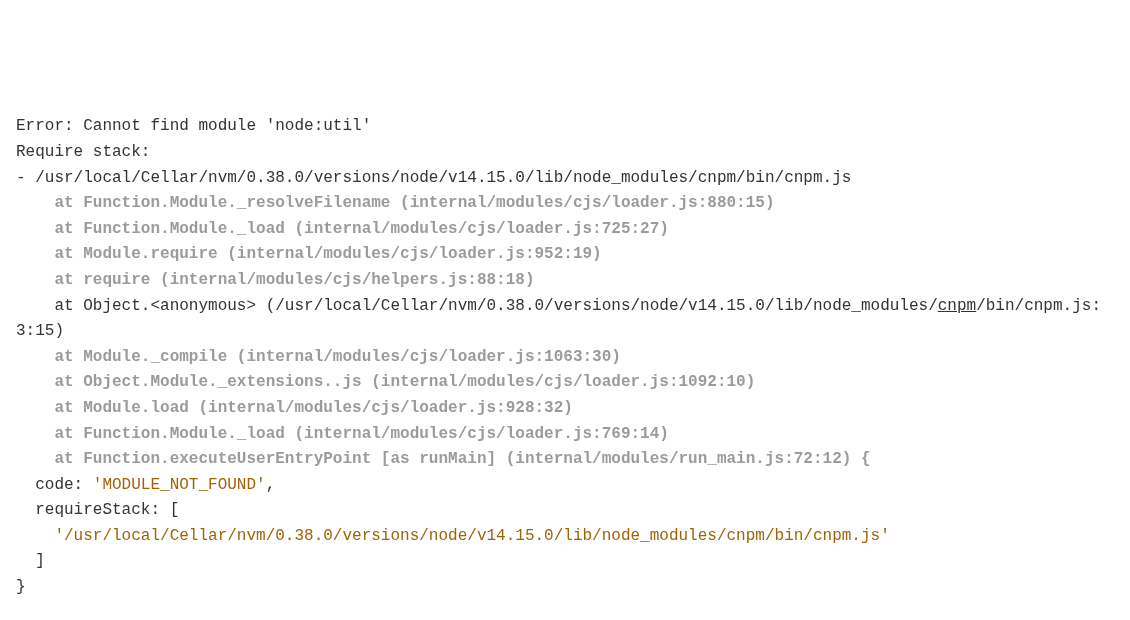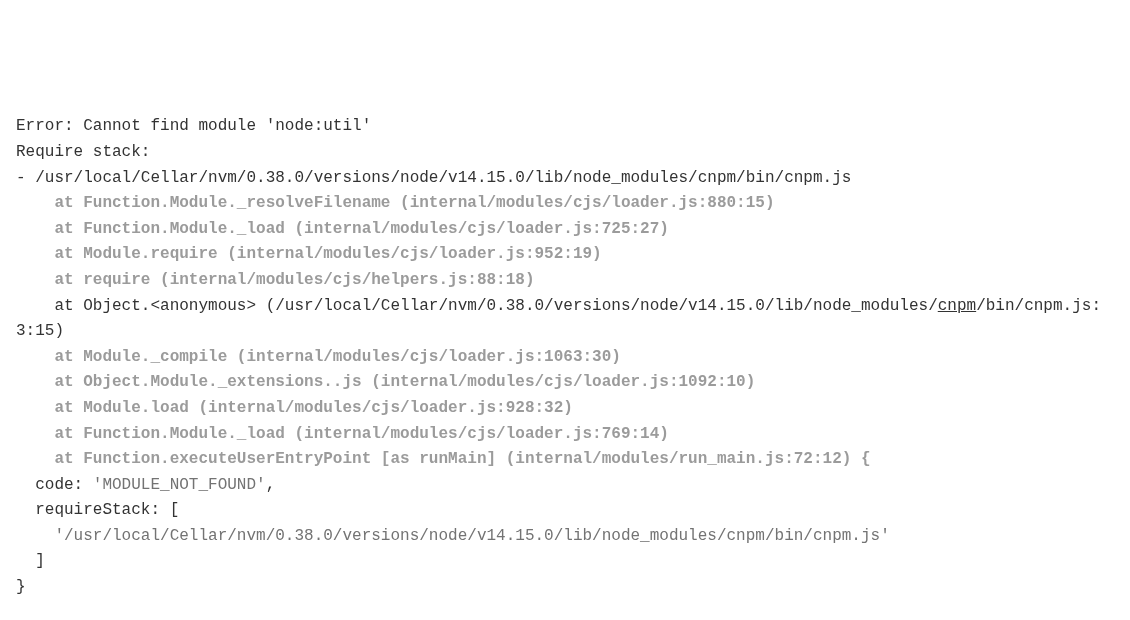--- a/index.html
+++ b/index.html
@@ -32,7 +32,7 @@
       text-decoration: underline;
     }
     .green {
-      color: #737373;
+      color: #a16207;
     }
   </style>
 </head>

